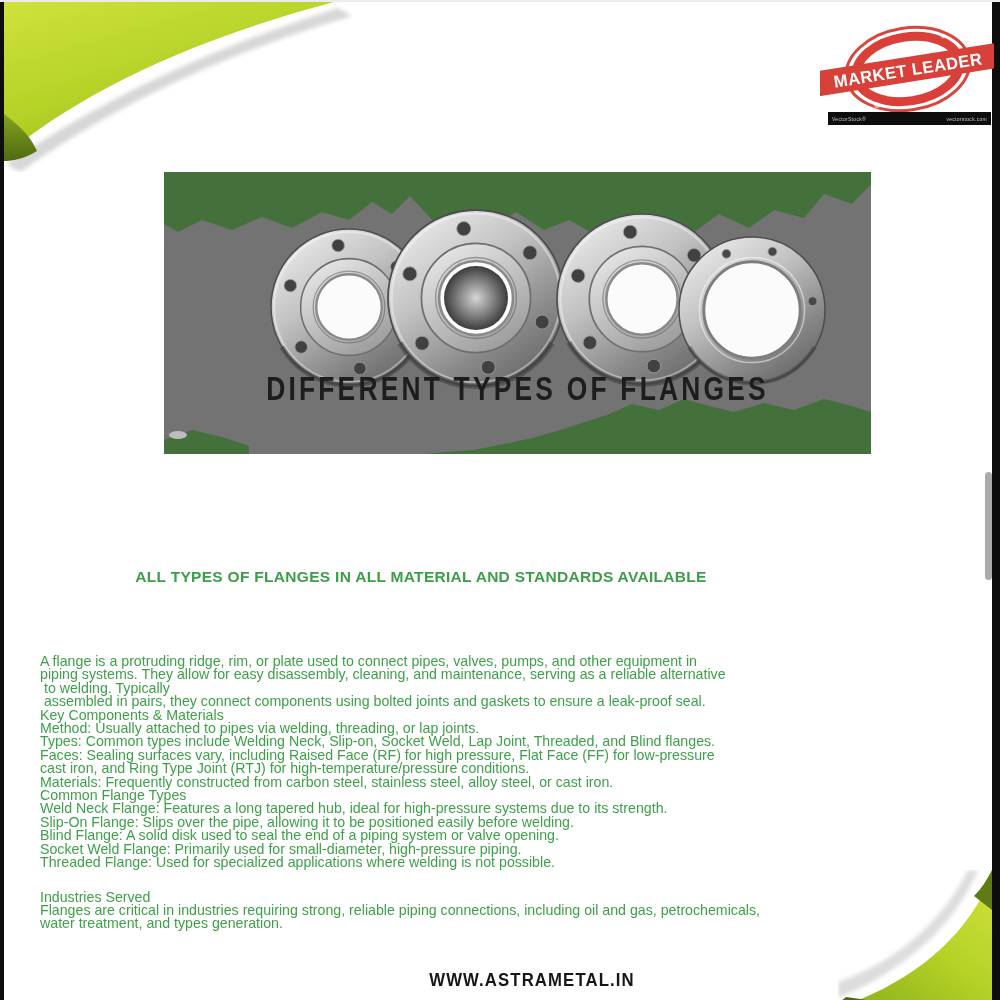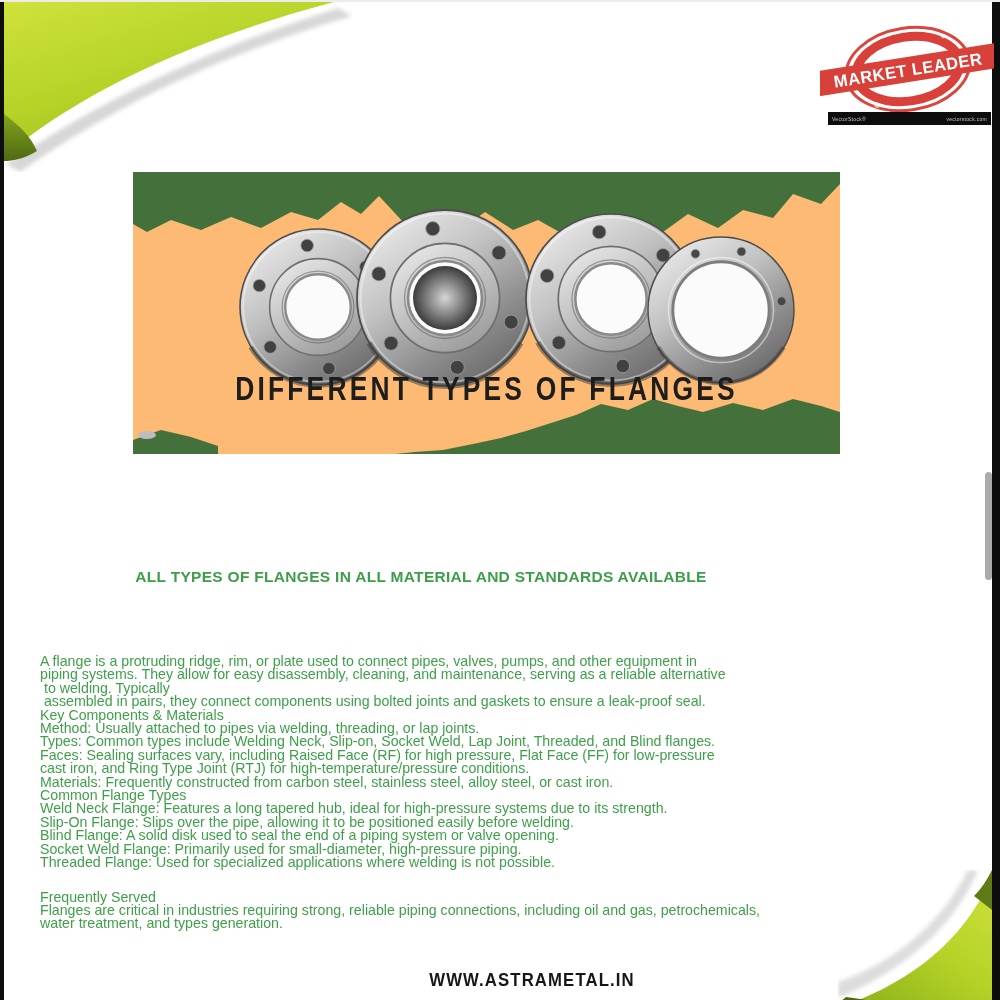--- a/index.html
+++ b/index.html
@@ -26,8 +26,8 @@
   }
   
   .banner {
-    position:absolute; left:133px; top:170px; width:707px; height:282px;
-    background:#fdba74;
+    position:absolute; left:164px; top:170px; width:707px; height:282px;
+    background:#737373;
   }
   .banner svg { position:absolute; left:0; top:0; }
   .banner-title {

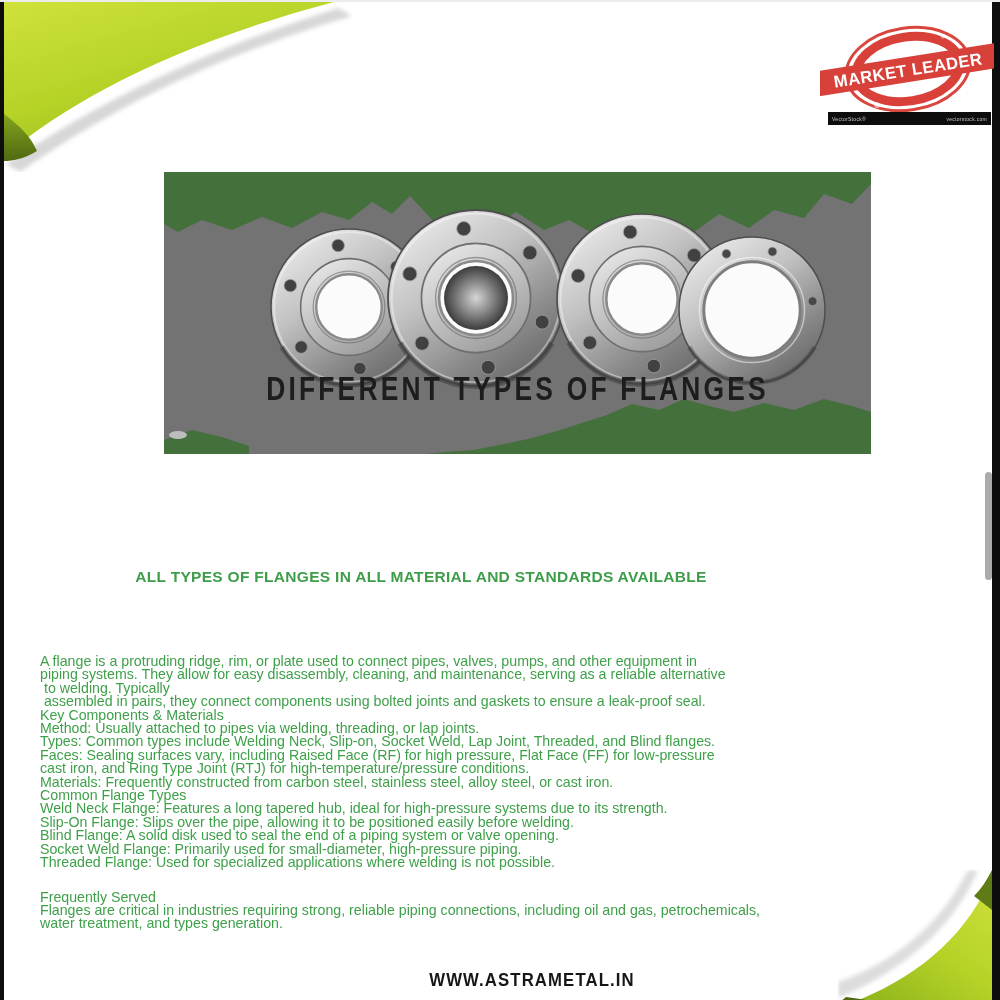--- a/index.html
+++ b/index.html
@@ -192,7 +192,7 @@
 Socket Weld Flange: Primarily used for small-diameter, high-pressure piping.
 Threaded Flange: Used for specialized applications where welding is not possible.</div>
 
-  <div class="body-text ind-title">Frequently Served</div>
+  <div class="body-text ind-title">Industries Served</div>
   <div class="body-text ind-text">Flanges are critical in industries requiring strong, reliable piping connections, including oil and gas, petrochemicals,
 water treatment, and types generation.</div>
 

